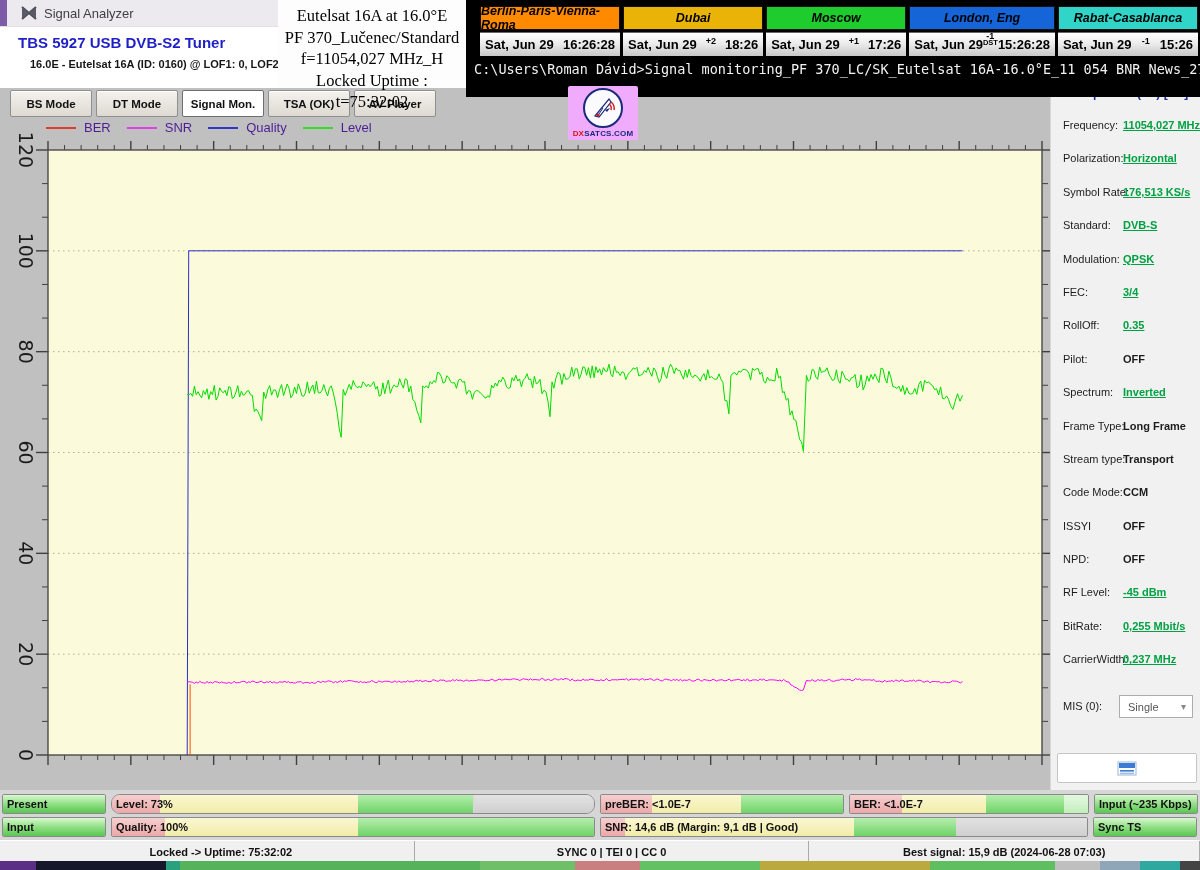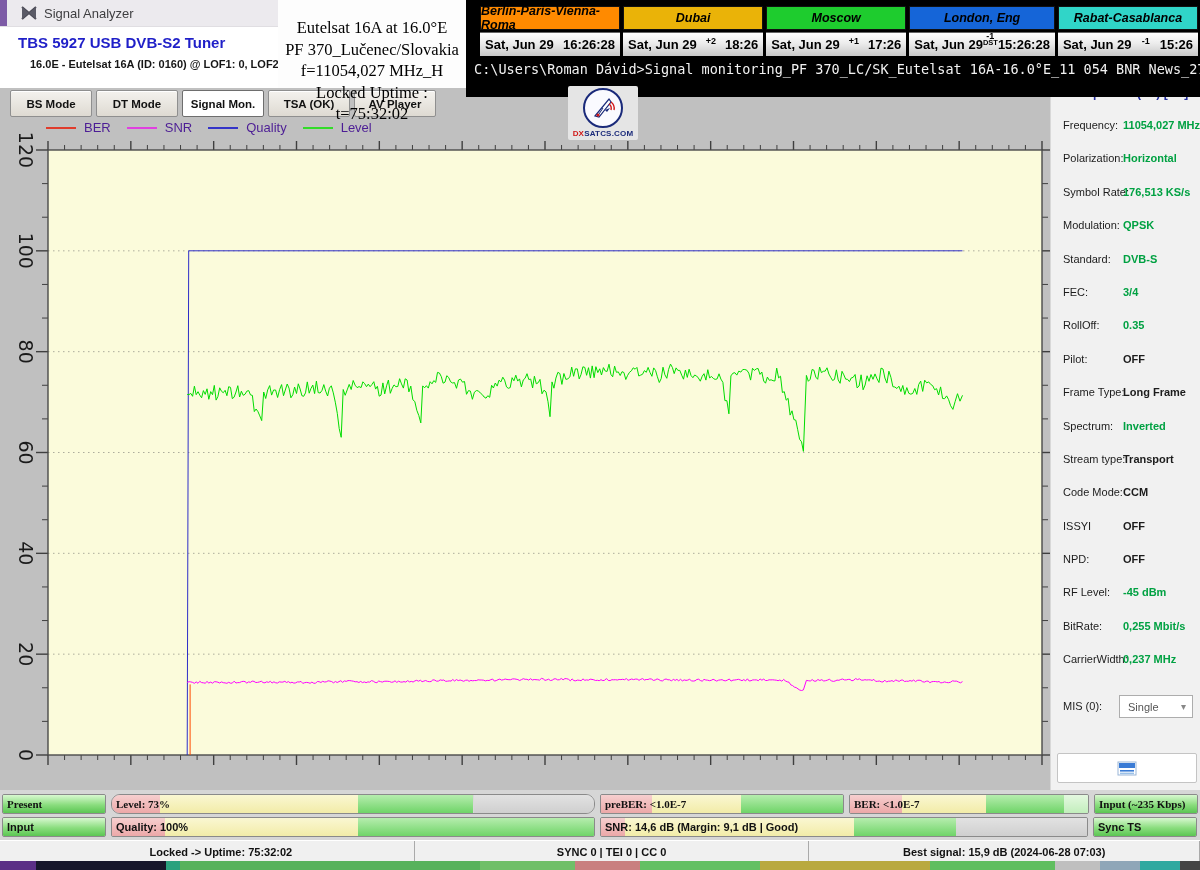--- a/index.html
+++ b/index.html
@@ -15,7 +15,7 @@
   #tuner-details{position:absolute;left:30px;top:58px;font-size:11px;font-weight:600;color:#161616;}
   
   #overlay-box{position:absolute;left:278px;top:0;width:188px;height:88px;background:#FDFDFD;z-index:6;
-               font-family:"Liberation Serif",serif;font-size:16.5px;color:#000;text-align:center;line-height:21.5px;padding-top:17px;box-sizing:border-box;}
+               font-family:"Liberation Serif",serif;font-size:16.5px;color:#000;text-align:center;line-height:21.5px;padding-top:5px;box-sizing:border-box;}
   
   #console-box{position:absolute;left:466px;top:0;width:734px;height:97px;background:#000;z-index:5;}
   #clocks{position:absolute;left:14px;top:6px;right:2px;height:50px;display:flex;gap:3px;justify-content:space-between;}

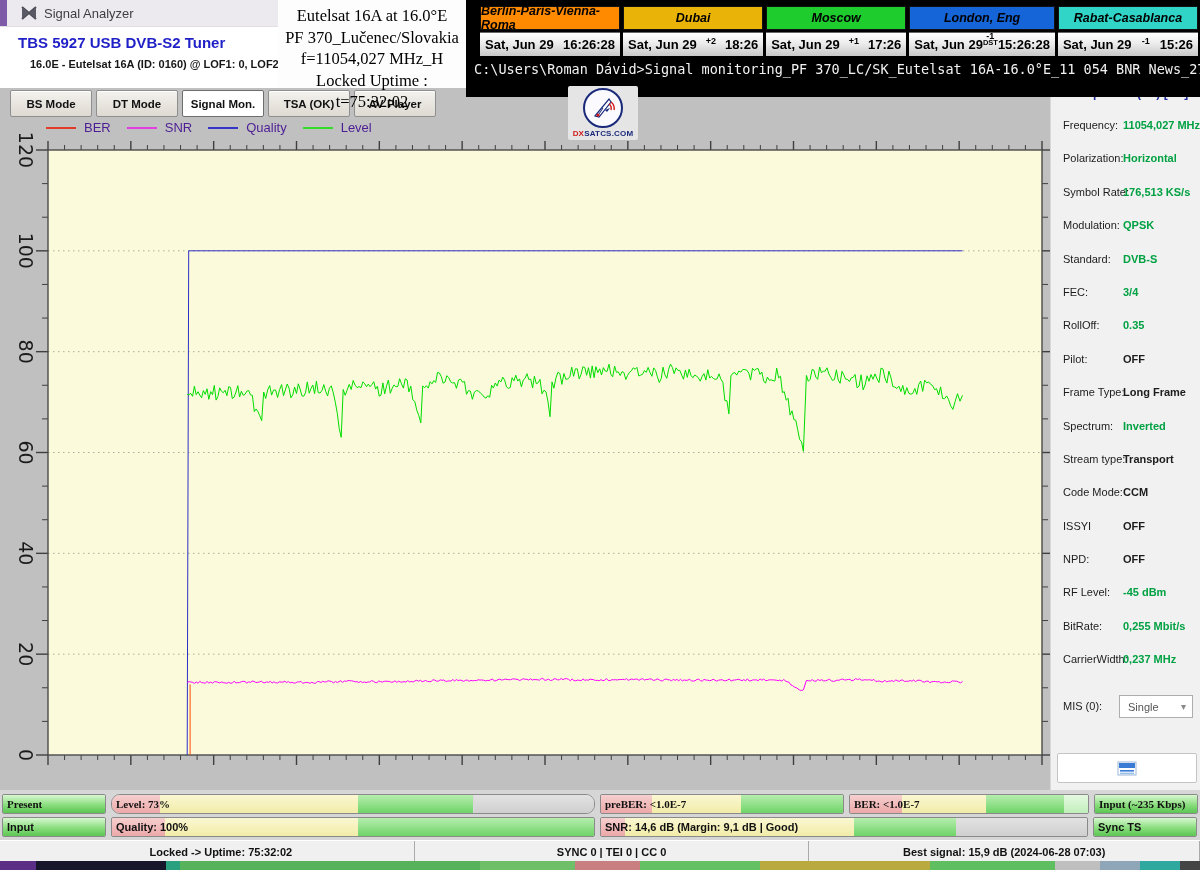--- a/index.html
+++ b/index.html
@@ -101,7 +101,7 @@
 
   <div id="overlay-box">
       <div>Eutelsat 16A at 16.0°E</div>
-      <div>PF 370_Lučenec/Slovakia</div>
+      <div>PF 370_Lučenec/Standard</div>
       <div>f=11054,027 MHz_H</div>
       <div>Locked Uptime : t=75:32:02</div>
     </div>

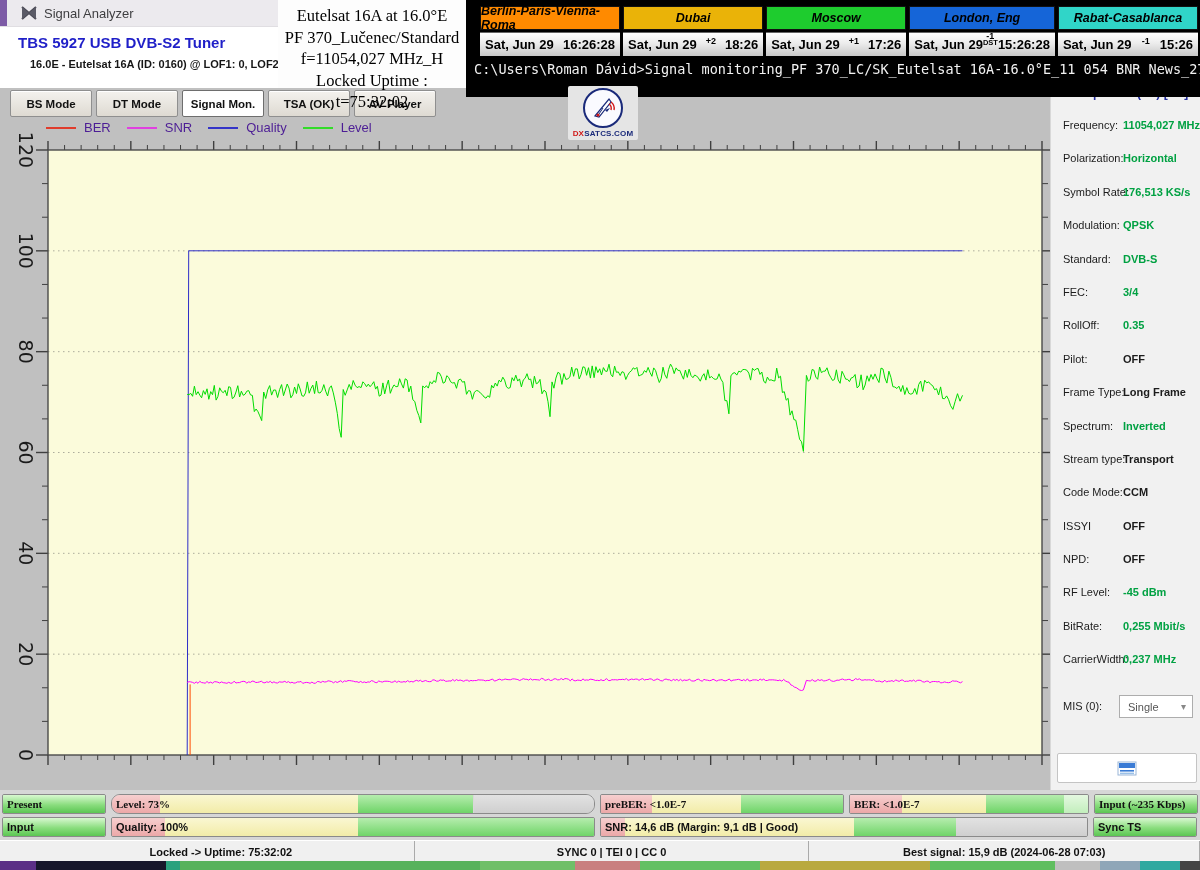--- a/index.html
+++ b/index.html
@@ -54,7 +54,7 @@
   .prow{position:relative;height:33.4px;}
   .prow .plabel{position:absolute;left:12px;top:8px;font-size:11px;color:#1C1C1C;}
   .prow .pvalue{position:absolute;left:72px;top:8px;font-size:11px;font-weight:bold;color:#1C1C1C;white-space:nowrap;}
-  .prow .pvalue.green{color:#00A142;}
+  .prow .pvalue.green{color:#00A142;text-decoration:underline;}
   #mis-row{position:absolute;left:0;top:608px;width:100%;height:28px;}
   #mis-label{position:absolute;left:12px;top:7px;font-size:11px;color:#1C1C1C;}
   #mis-select{position:absolute;left:68px;top:2px;width:74px;height:23px;background:#FFF;border:1px solid #ADADAD;

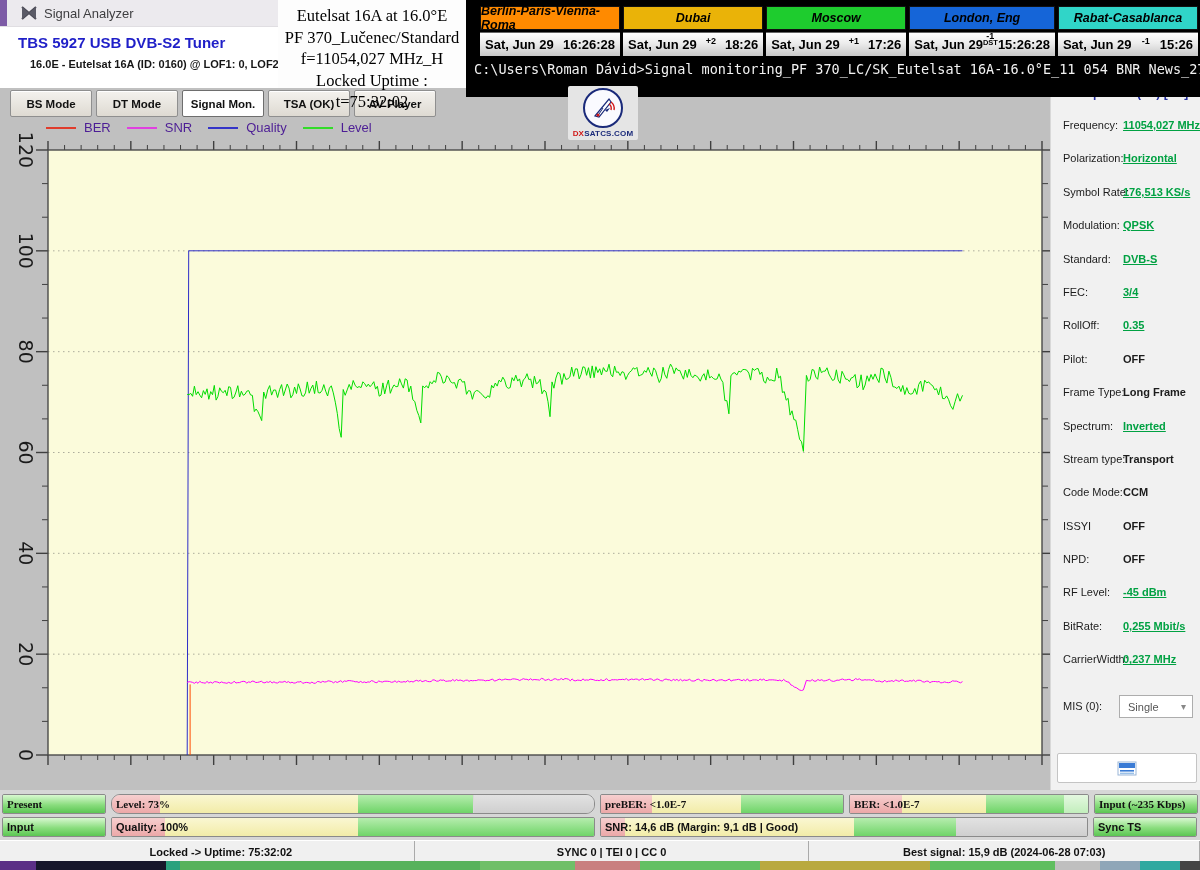--- a/index.html
+++ b/index.html
@@ -41,7 +41,7 @@
   .leg-swatch{width:30px;height:0;border-top:2px solid #000;}
   #chart-svg{position:absolute;left:0;top:0;}
   
-  #logo{position:absolute;left:568px;top:86px;width:70px;height:54px;background:#e5e5e5;z-index:7;
+  #logo{position:absolute;left:568px;top:86px;width:70px;height:54px;background:#f0abfc;z-index:7;
         display:flex;flex-direction:column;align-items:center;justify-content:center;border-radius:2px;}
   #logo-circle{width:36px;height:36px;border-radius:50%;border:2px solid #1A2A7A;background:#FAFAFF;
                display:flex;align-items:center;justify-content:center;}

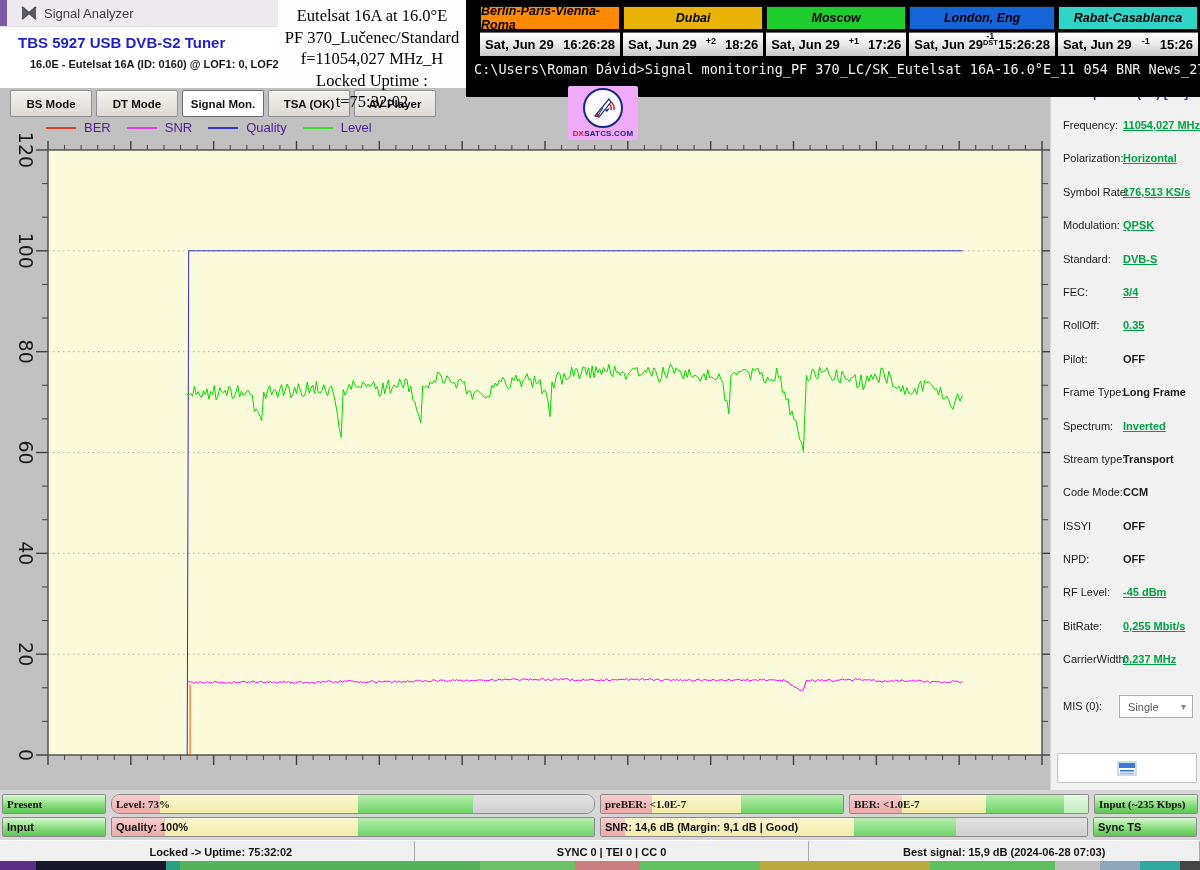--- a/index.html
+++ b/index.html
@@ -389,12 +389,12 @@
           <span class="pvalue green">176,513 KS/s</span>
         </div>
         <div class="prow">
+          <span class="plabel">Standard:</span>
+          <span class="pvalue green">DVB-S</span>
+        </div>
+        <div class="prow">
           <span class="plabel">Modulation:</span>
           <span class="pvalue green">QPSK</span>
-        </div>
-        <div class="prow">
-          <span class="plabel">Standard:</span>
-          <span class="pvalue green">DVB-S</span>
         </div>
         <div class="prow">
           <span class="plabel">FEC:</span>

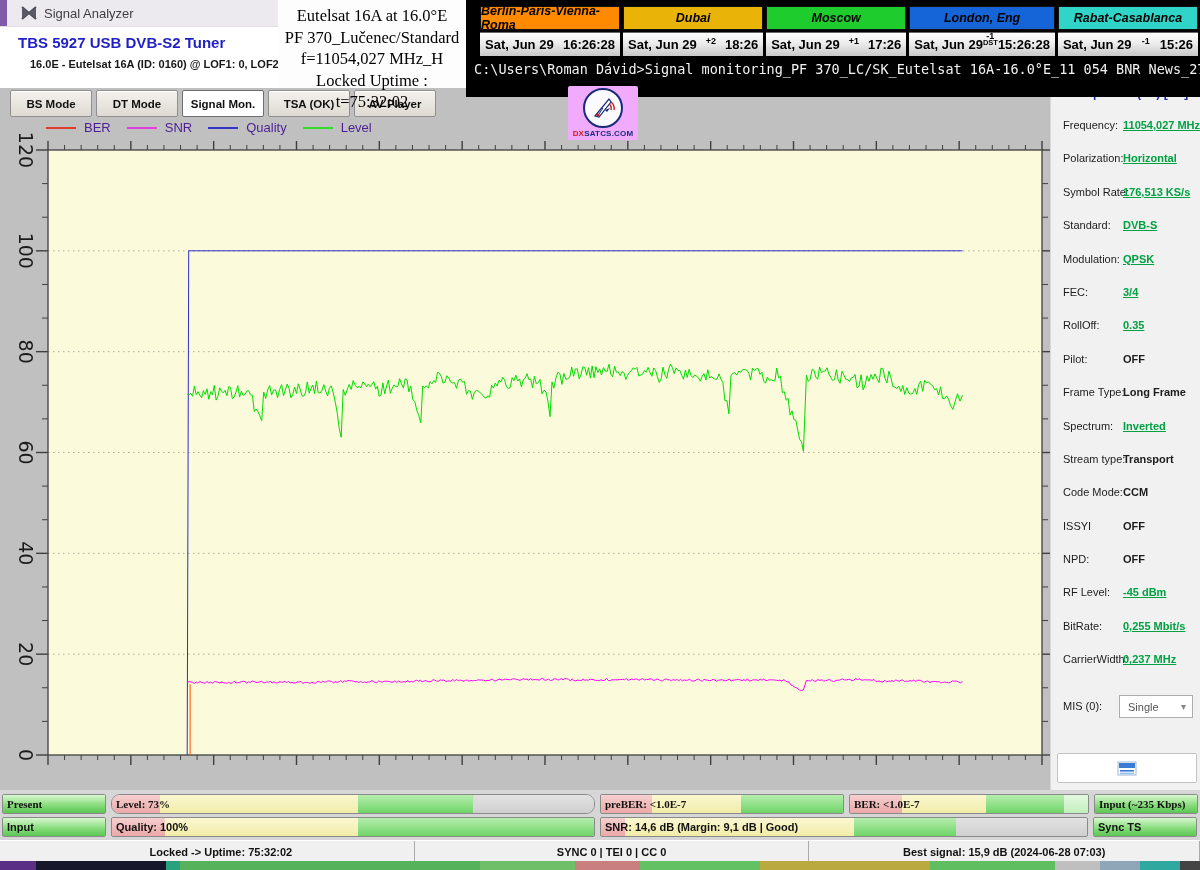--- a/index.html
+++ b/index.html
@@ -409,12 +409,12 @@
           <span class="pvalue">OFF</span>
         </div>
         <div class="prow">
+          <span class="plabel">Spectrum:</span>
+          <span class="pvalue green">Inverted</span>
+        </div>
+        <div class="prow">
           <span class="plabel">Frame Type:</span>
           <span class="pvalue">Long Frame</span>
-        </div>
-        <div class="prow">
-          <span class="plabel">Spectrum:</span>
-          <span class="pvalue green">Inverted</span>
         </div>
         <div class="prow">
           <span class="plabel">Stream type:</span>

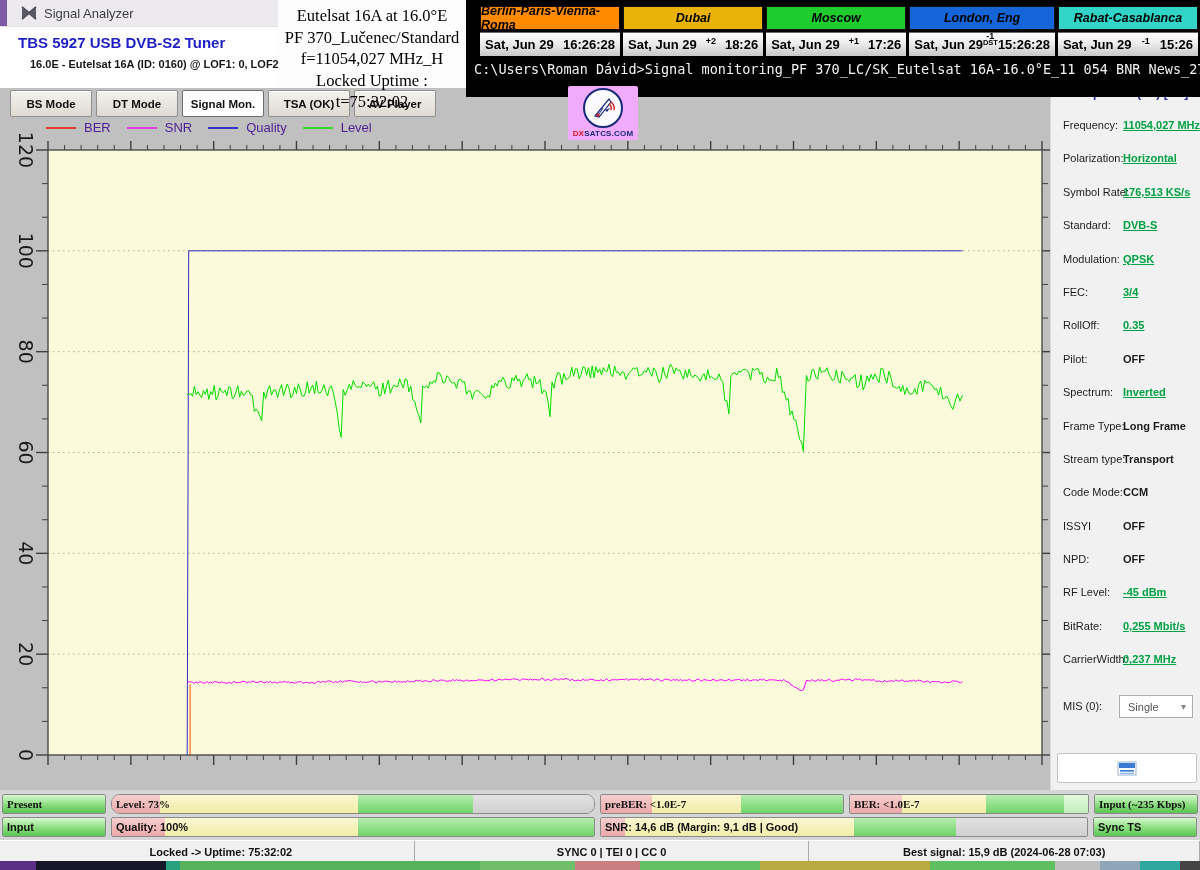--- a/index.html
+++ b/index.html
@@ -463,7 +463,7 @@
   </div>
 
   <div id="meters">
-    <div class="meter-row" id="meter-row1" style="top:4px;font-family:Liberation Serif, serif;">
+    <div class="meter-row" id="meter-row1" style="top:4px;">
         <div class="meter" style="width: 104px;">
           <div class="seg solid" style="left: 0%; width: 100%;"></div>
           <span class="mlabel">Present</span>

